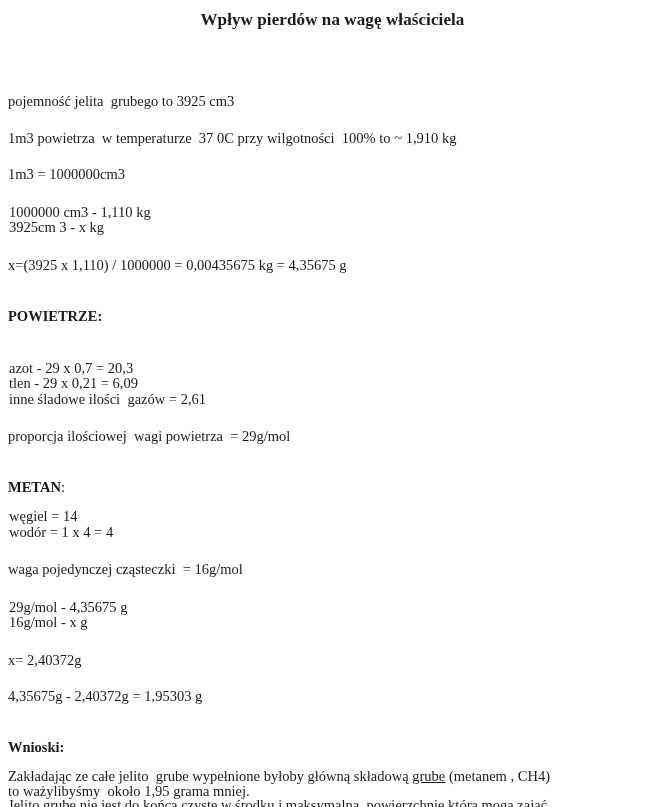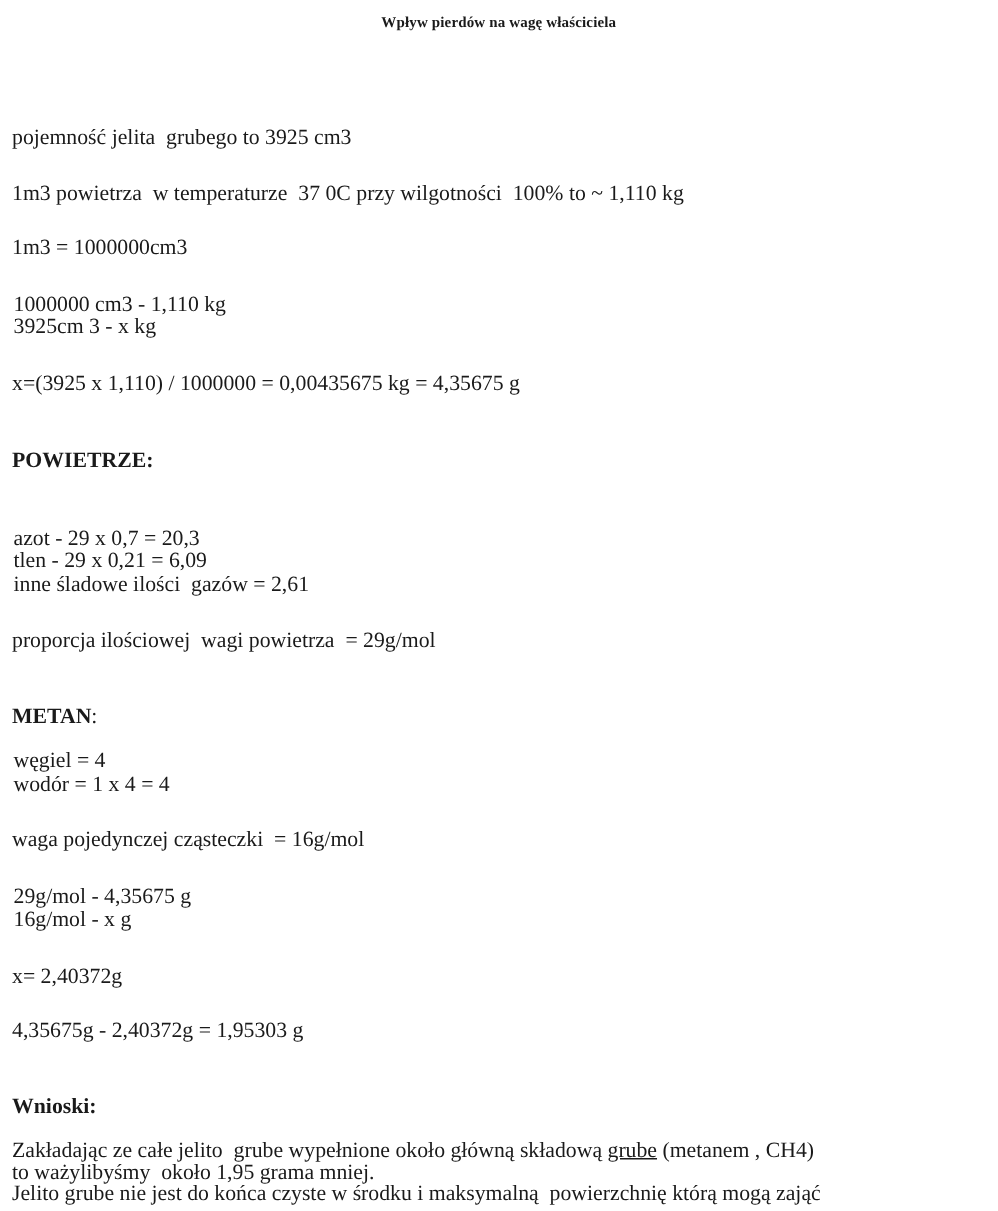--- a/index.html
+++ b/index.html
@@ -24,7 +24,7 @@
   .doc-title {
     text-align: center;
     font-weight: bold;
-    font-size: 10px;
+    font-size: 17px;
     margin: 4px 0 0 0;
     letter-spacing: 0.1px;
   }

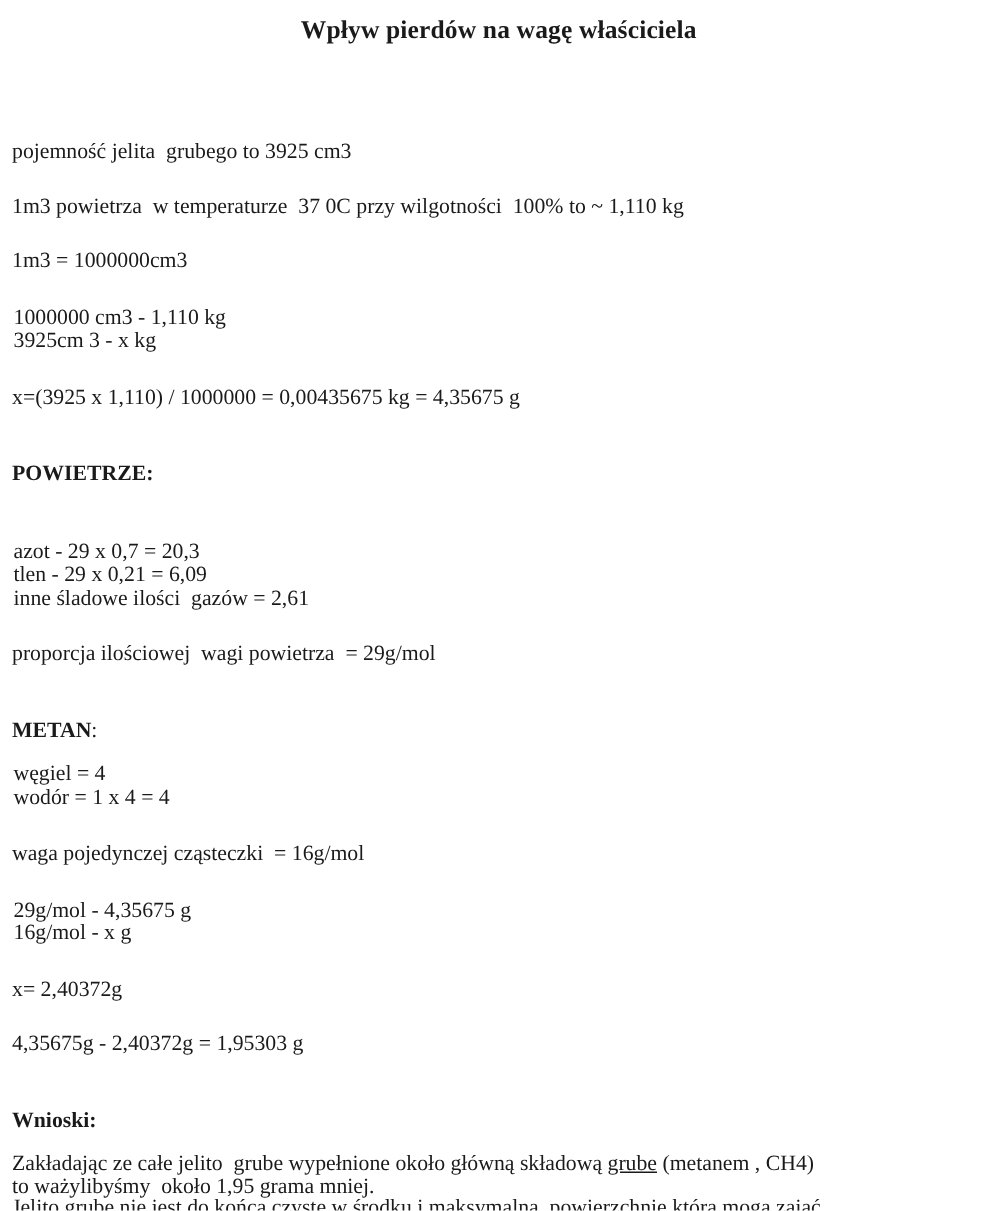--- a/index.html
+++ b/index.html
@@ -77,7 +77,7 @@
     <p class="para">pojemność jelita  grubego to 3925 cm3</p>
     <div class="spacer-lg"></div>
 
-    <p class="para">1m3 powietrza  w temperaturze  37 0C przy wilgotności  100% to ~ 1,110 kg</p>
+    <p class="para">1m3 powietrza  w temperaturze  37 0C przy wilgotności  100% to ~ 1,910 kg</p>
     <div class="spacer-lg"></div>
 
     <p class="para">1m3 = 1000000cm3</p>

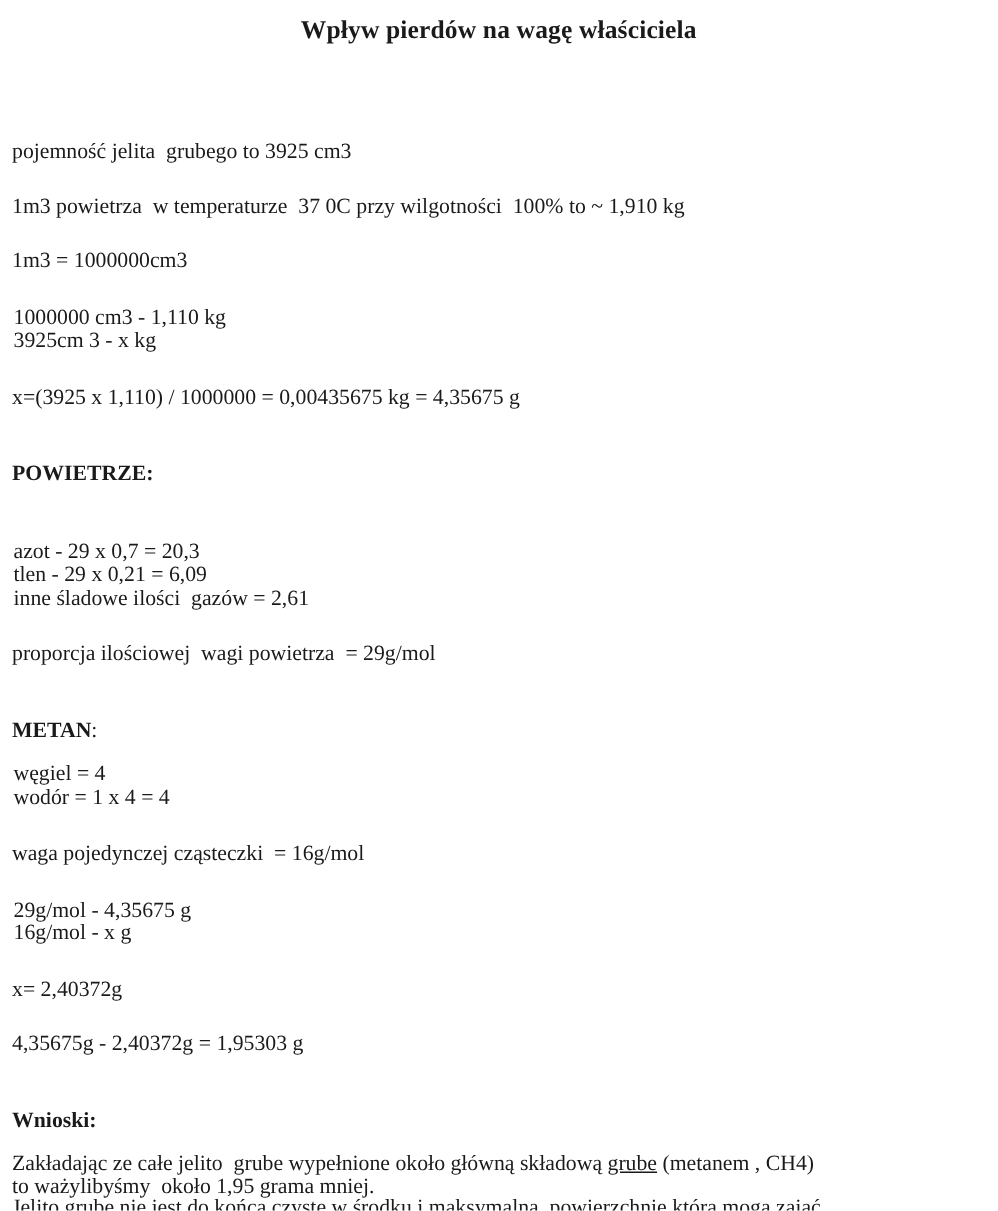--- a/index.html
+++ b/index.html
@@ -102,7 +102,7 @@
     <div class="spacer-lg"></div>
 
     <p class="heading"><span>METAN</span><span class="heading-inline-normal">:</span></p>
-    <p class="line">węgiel = 4</p>
+    <p class="line">węgiel = 14</p>
     <p class="line">wodór = 1 x 4 = 4</p>
     <div class="spacer-lg"></div>
 

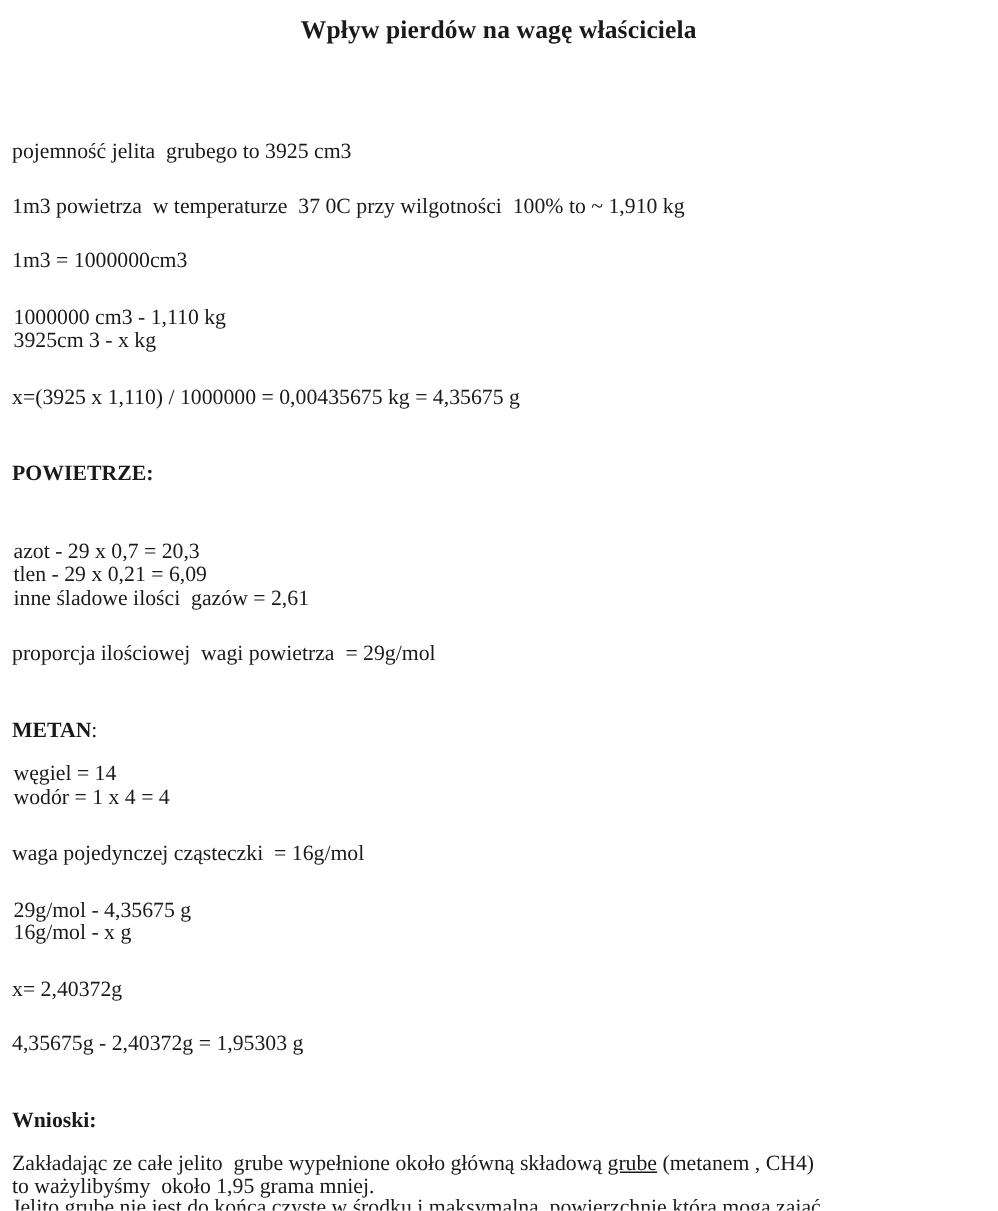--- a/index.html
+++ b/index.html
@@ -121,7 +121,7 @@
 
     <p class="heading">Wnioski:</p>
 
-    <p class="concl-line"><span>Zakładając ze całe jelito  grube wypełnione około główną składową </span><span class="underline-word">grube</span><span> (metanem , CH4)</span></p>
+    <p class="concl-line"><span>Zakładając ze całe jelito  grube wypełnione byłoby główną składową </span><span class="underline-word">grube</span><span> (metanem , CH4)</span></p>
     <p class="concl-line">to ważylibyśmy  około 1,95 grama mniej.</p>
     <p class="concl-line">Jelito grube nie jest do końca czyste w środku i maksymalną  powierzchnię którą mogą zająć</p>
 

